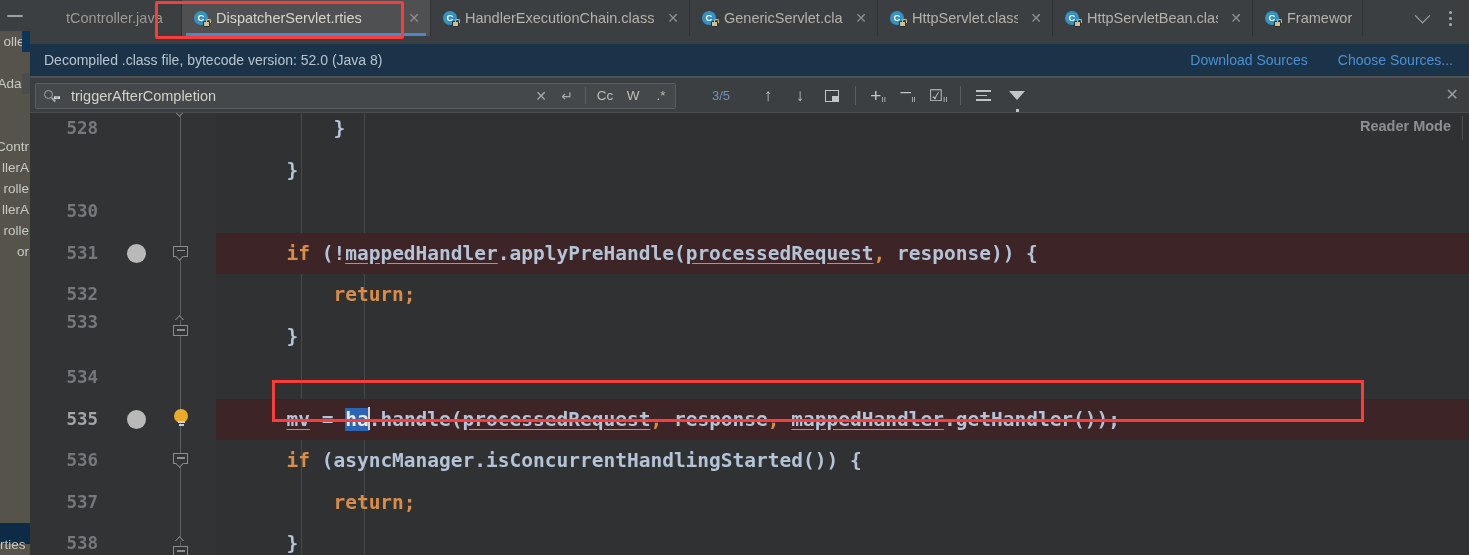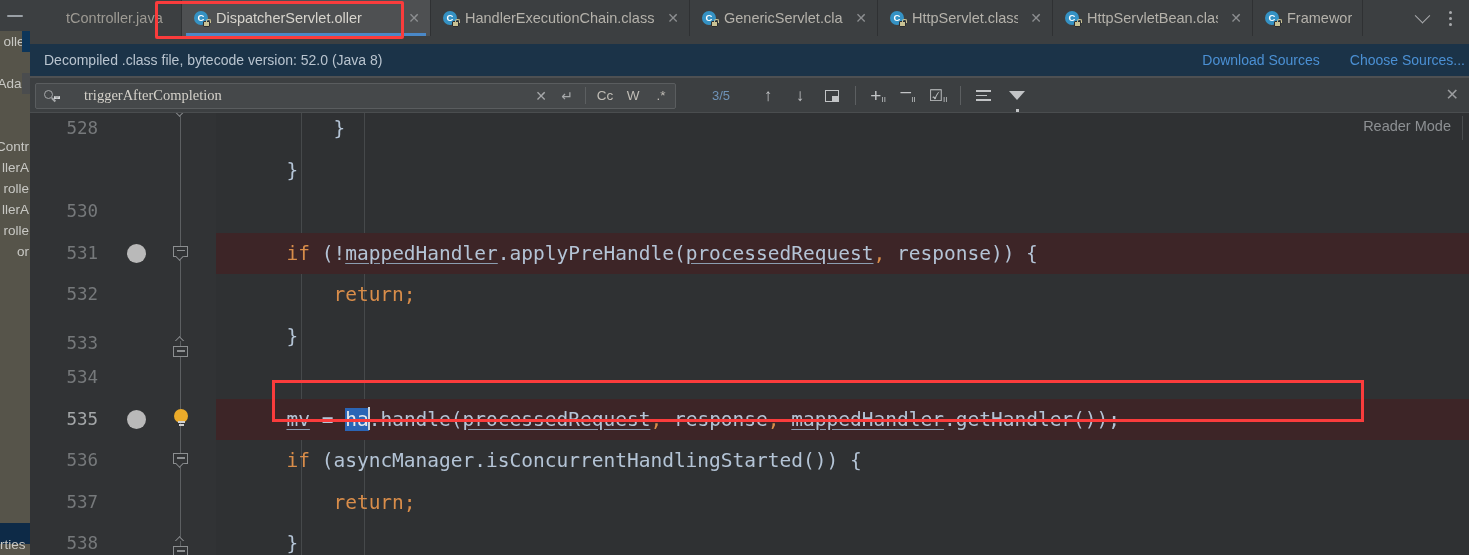--- a/index.html
+++ b/index.html
@@ -172,7 +172,7 @@
           <span class="disc"></span>
           <span class="lock"></span>
         </span>
-        <span style="overflow: hidden; text-overflow: clip; flex: 1 1 auto;">DispatcherServlet.oller</span>
+        <span style="overflow: hidden; text-overflow: clip; flex: 1 1 auto;">DispatcherServlet.rties</span>
         <span class="tab-x">✕</span>
       </div>
       <div class="tab" style="width: 259px;">

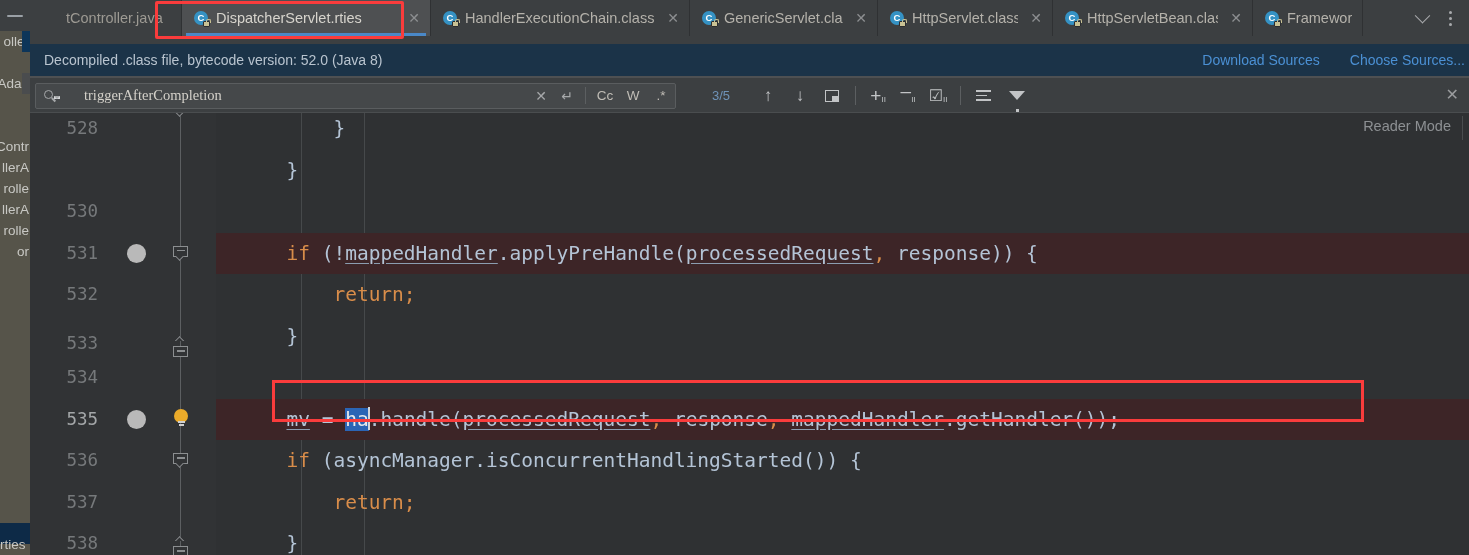--- a/index.html
+++ b/index.html
@@ -57,7 +57,7 @@
   
   .banner{position:absolute;left:30px;top:44px;width:1439px;height:32px;background:#1b3348;
      display:flex;align-items:center;color:#b9c4cf;font-size:14px;padding-left:14px;box-sizing:border-box;}
-  .banner .links{margin-left:auto;display:flex;gap:30px;padding-right:4px;}
+  .banner .links{margin-left:auto;display:flex;gap:30px;padding-right:16px;}
   .banner .links a{color:#4b90d4;font-size:14px;text-decoration:none;}
   .banner-edge{position:absolute;left:30px;top:76px;width:1439px;height:2px;background:#4e5052;}
 

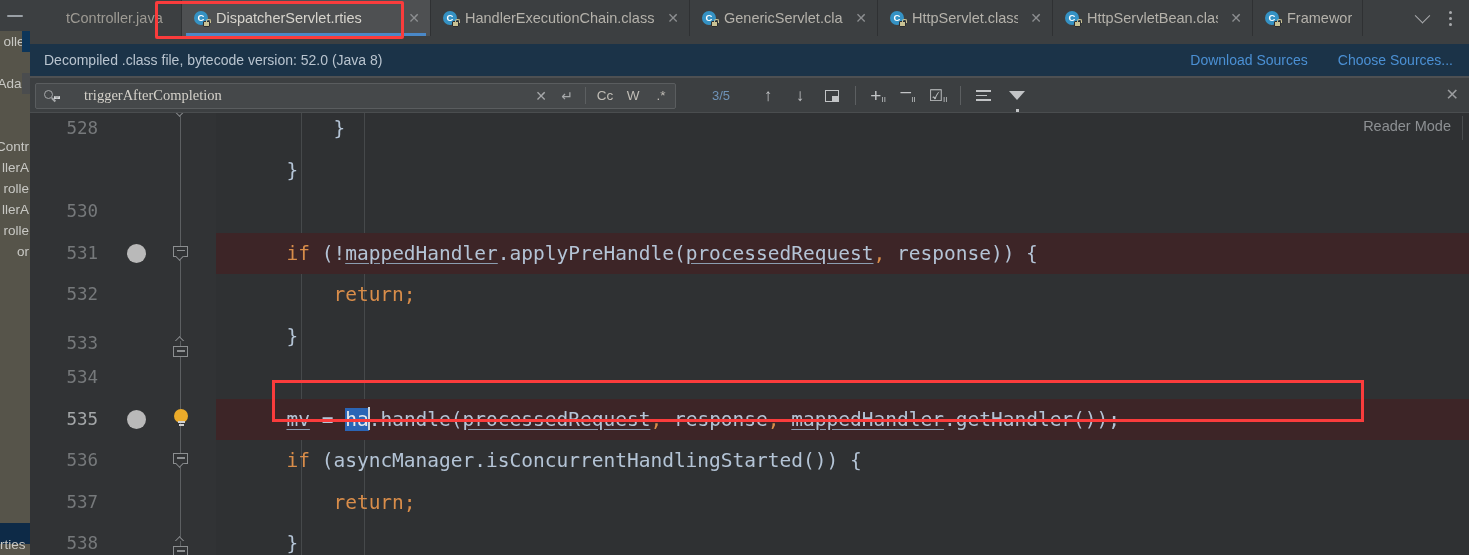--- a/index.html
+++ b/index.html
@@ -70,7 +70,7 @@
   .mag .ring{position:absolute;left:0;top:0;width:9px;height:9px;border:1.5px solid #a6a8aa;border-radius:50%;box-sizing:border-box;}
   .mag .hdl{position:absolute;left:7.5px;top:7.5px;width:5px;height:1.5px;background:#a6a8aa;transform:rotate(45deg);transform-origin:left center;}
   .mag .caret{position:absolute;left:11px;top:6px;width:0;height:0;border-left:3px solid transparent;border-right:3px solid transparent;border-top:3.5px solid #a6a8aa;}
-  .findtext{margin-left:28px;color:#d4d1ca;font-size:14.5px;font-family:Liberation Serif, serif;}
+  .findtext{margin-left:15px;color:#d4d1ca;font-size:14.5px;}
   .find-right{margin-left:auto;display:flex;align-items:center;gap:0;}
   .fb-ic{width:26px;height:26px;display:flex;align-items:center;justify-content:center;color:#a6a8aa;font-size:14px;}
   .fb-div{width:1px;height:17px;background:#5c5f61;margin:0 5px;}

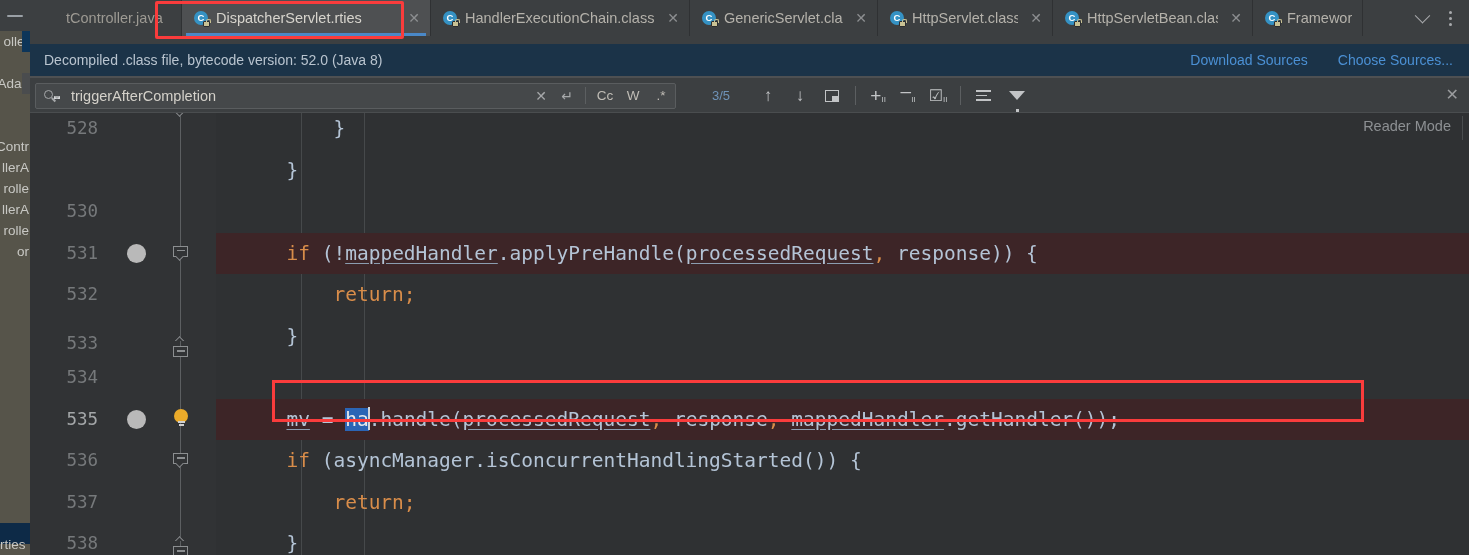--- a/index.html
+++ b/index.html
@@ -90,7 +90,7 @@
   .close-find{position:absolute;right:10px;top:9px;color:#9a9c9e;font-size:16px;line-height:1;}
 
   
-  .editor{position:absolute;left:30px;top:113px;width:1439px;height:442px;background:#2f3133;overflow:hidden;}
+  .editor{position:absolute;left:30px;top:113px;width:1439px;height:442px;background:#2f3133;overflow:hidden;font-weight:bold;}
   .gutter{position:absolute;left:0;top:0;width:186px;height:442px;background:#313335;}
   .gut-line{position:absolute;left:0;width:186px;height:41.5px;}
   .lnum{position:absolute;right:118px;top:0;color:#76797b;font-size:17.5px;

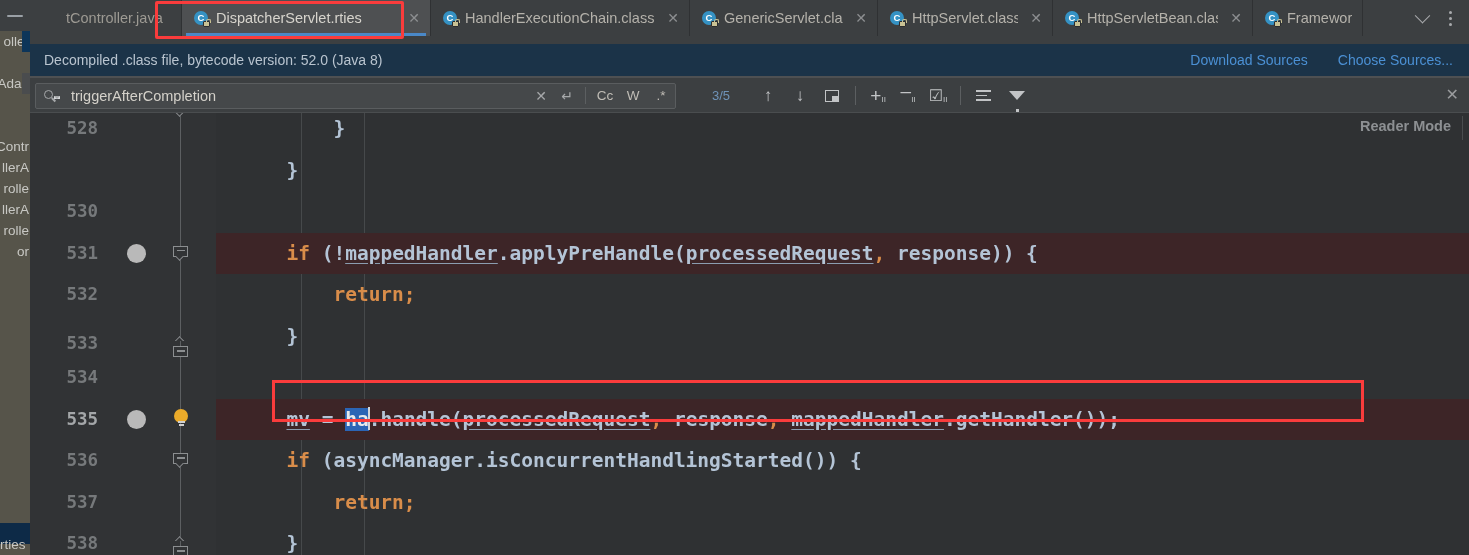--- a/index.html
+++ b/index.html
@@ -321,7 +321,7 @@
         <div class="gut-line" style="top: 161px;">
           <div class="lnum">532</div>
         </div>
-        <div class="gut-line" style="top: 210px;">
+        <div class="gut-line" style="top: 189px;">
           <div class="lnum">533</div>
           <div class="fold up" style="top: 18px;">
             <span class="body"></span>

